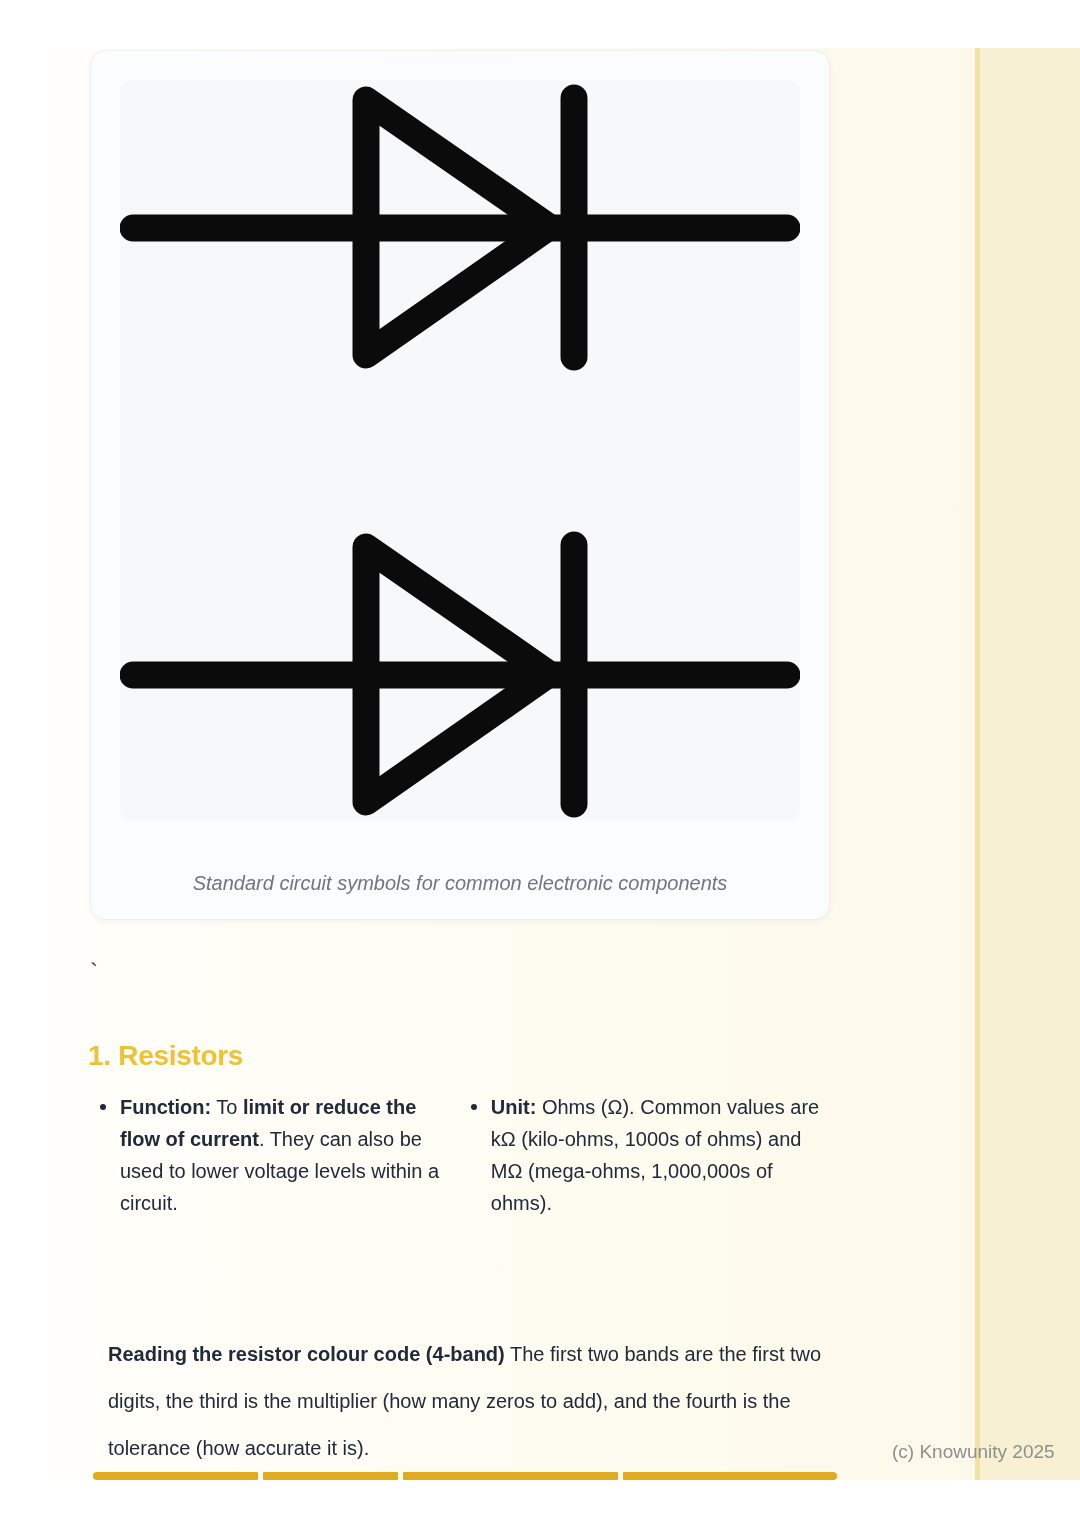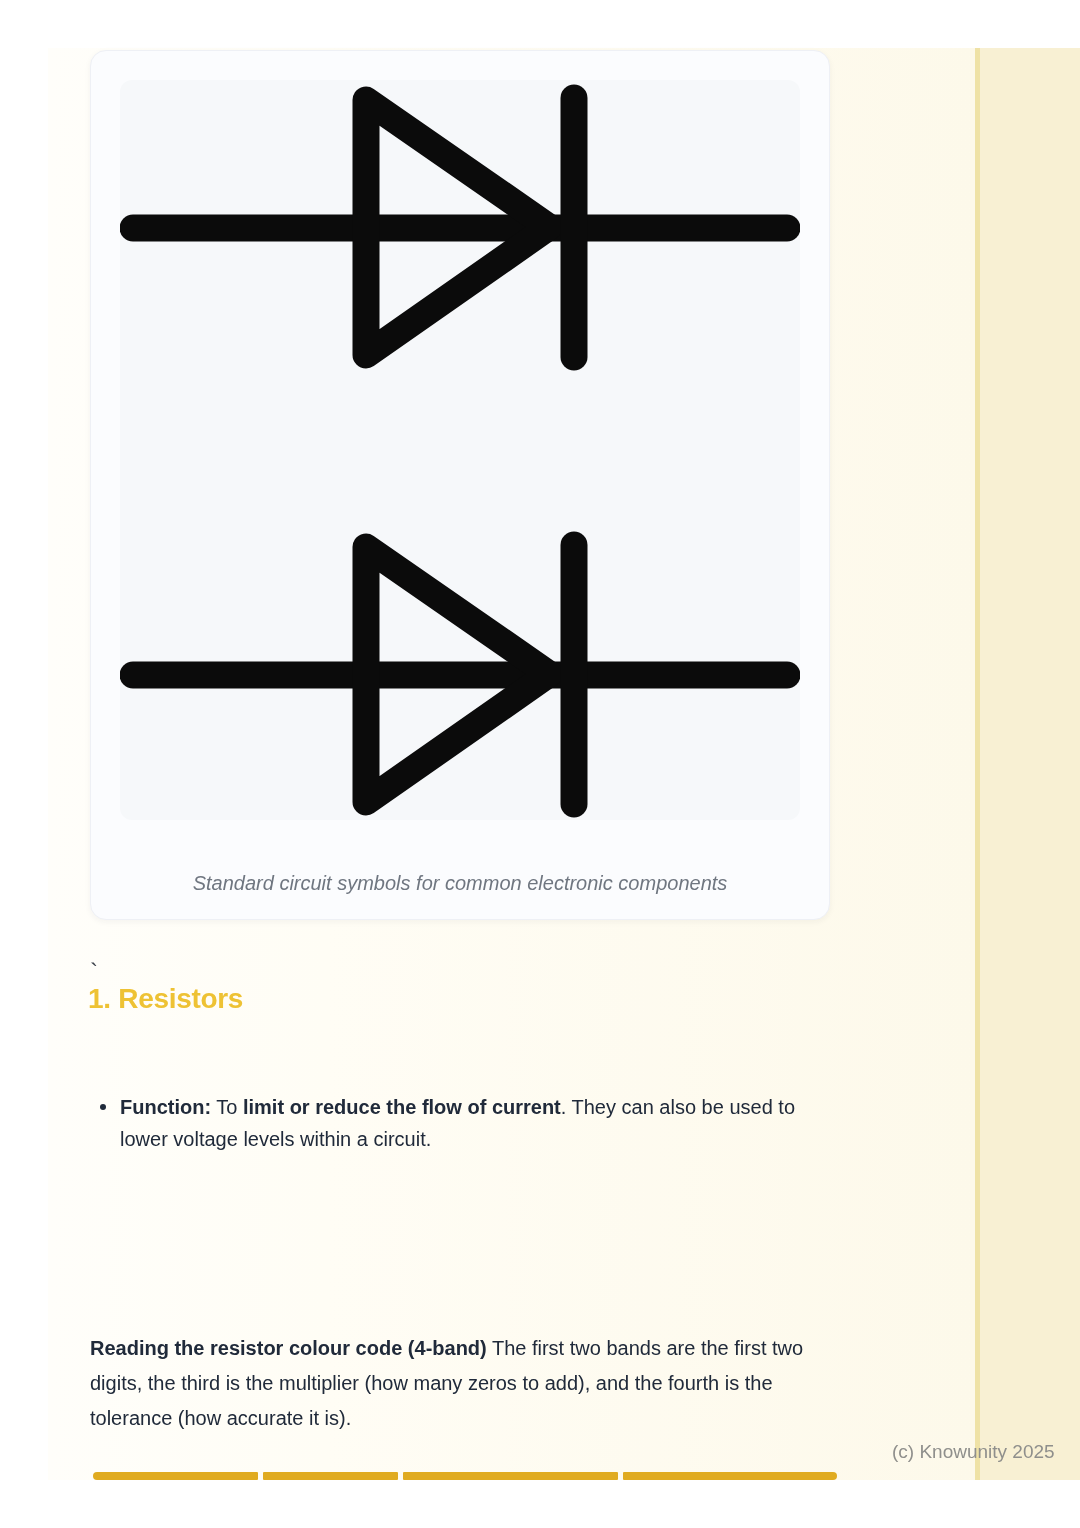--- a/index.html
+++ b/index.html
@@ -69,7 +69,7 @@
     font-size:24px;color:#3a3f48;
   }
   .section-heading{
-    position:absolute;left:88px;top:983px;
+    position:absolute;left:88px;top:1040px;
     font-size:28px;font-weight:700;
     letter-spacing:-0.3px;
     color:var(--accent-yellow);

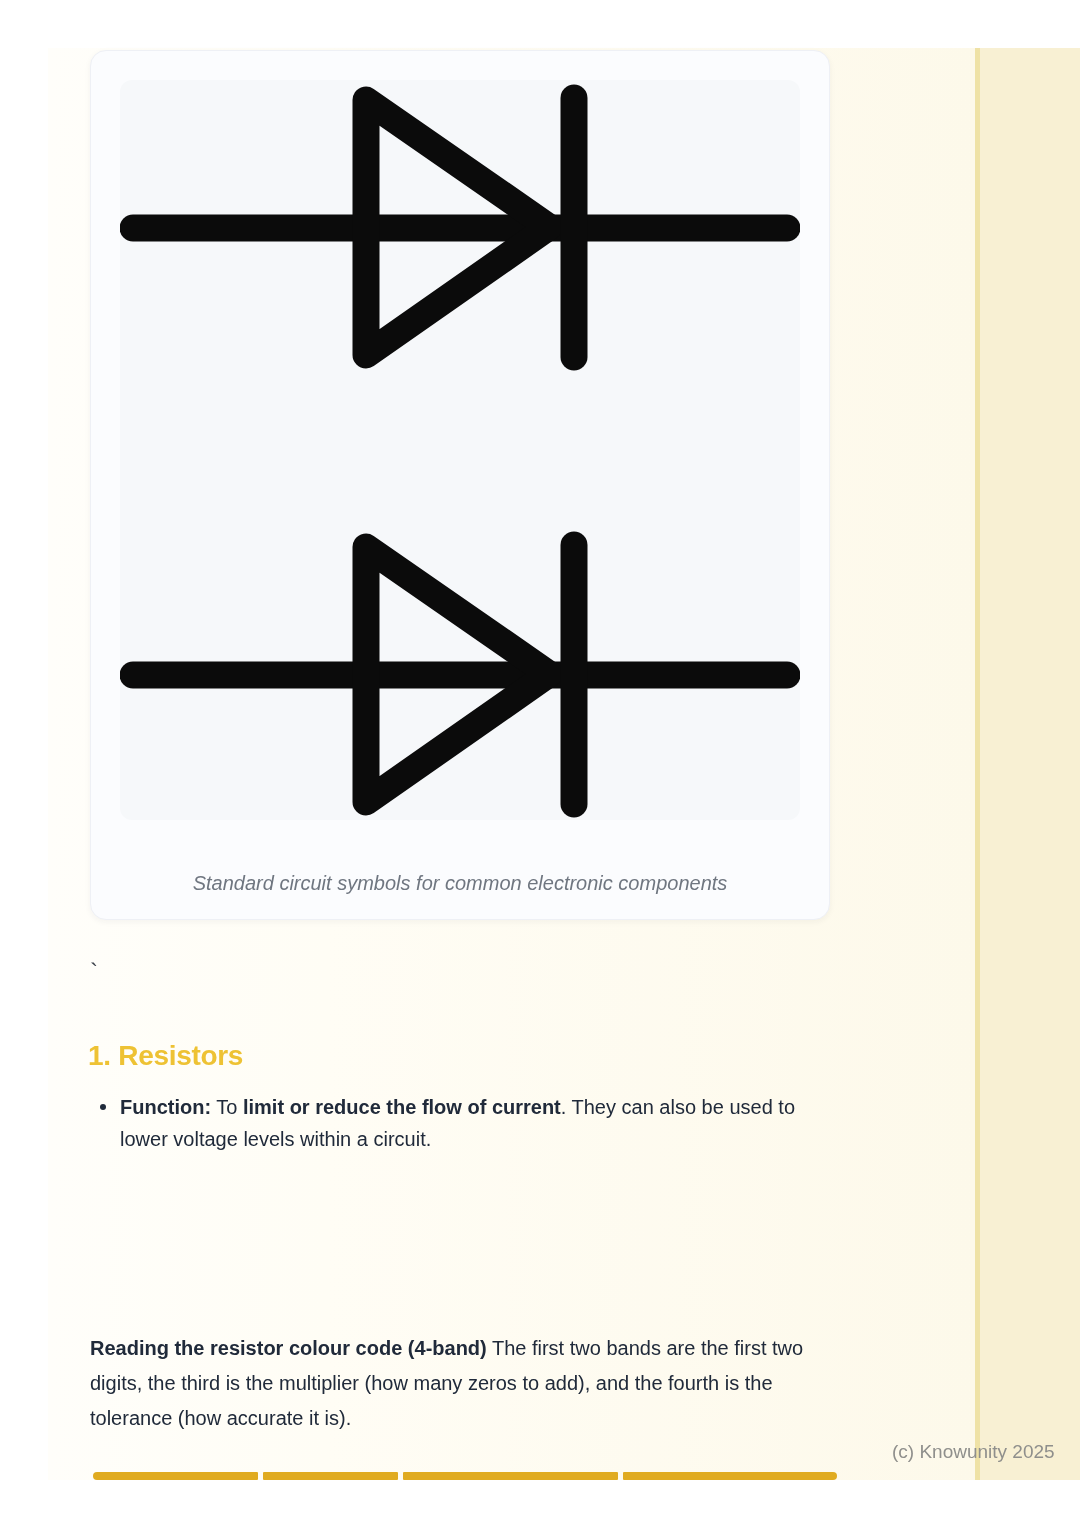--- a/index.html
+++ b/index.html
@@ -142,6 +142,10 @@
     <span class="bullet-dot"></span>
     <span class="bullet-text"><b>Function:</b><span> To </span><b>limit or reduce the flow of current</b><span>. They can also be used to lower voltage levels within a circuit.</span></span>
   </li>
+  <li class="bullet-item">
+    <span class="bullet-dot"></span>
+    <span class="bullet-text"><b>Unit:</b><span> Ohms (Ω). Common values are kΩ (kilo-ohms, 1000s of ohms) and MΩ (mega-ohms, 1,000,000s of ohms).</span></span>
+  </li>
 </ul>
 
 <p class="body-paragraph"><b>Reading the resistor colour code (4-band)</b><span> The first two bands are the first two digits, the third is the multiplier (how many zeros to add), and the fourth is the tolerance (how accurate it is).</span></p>

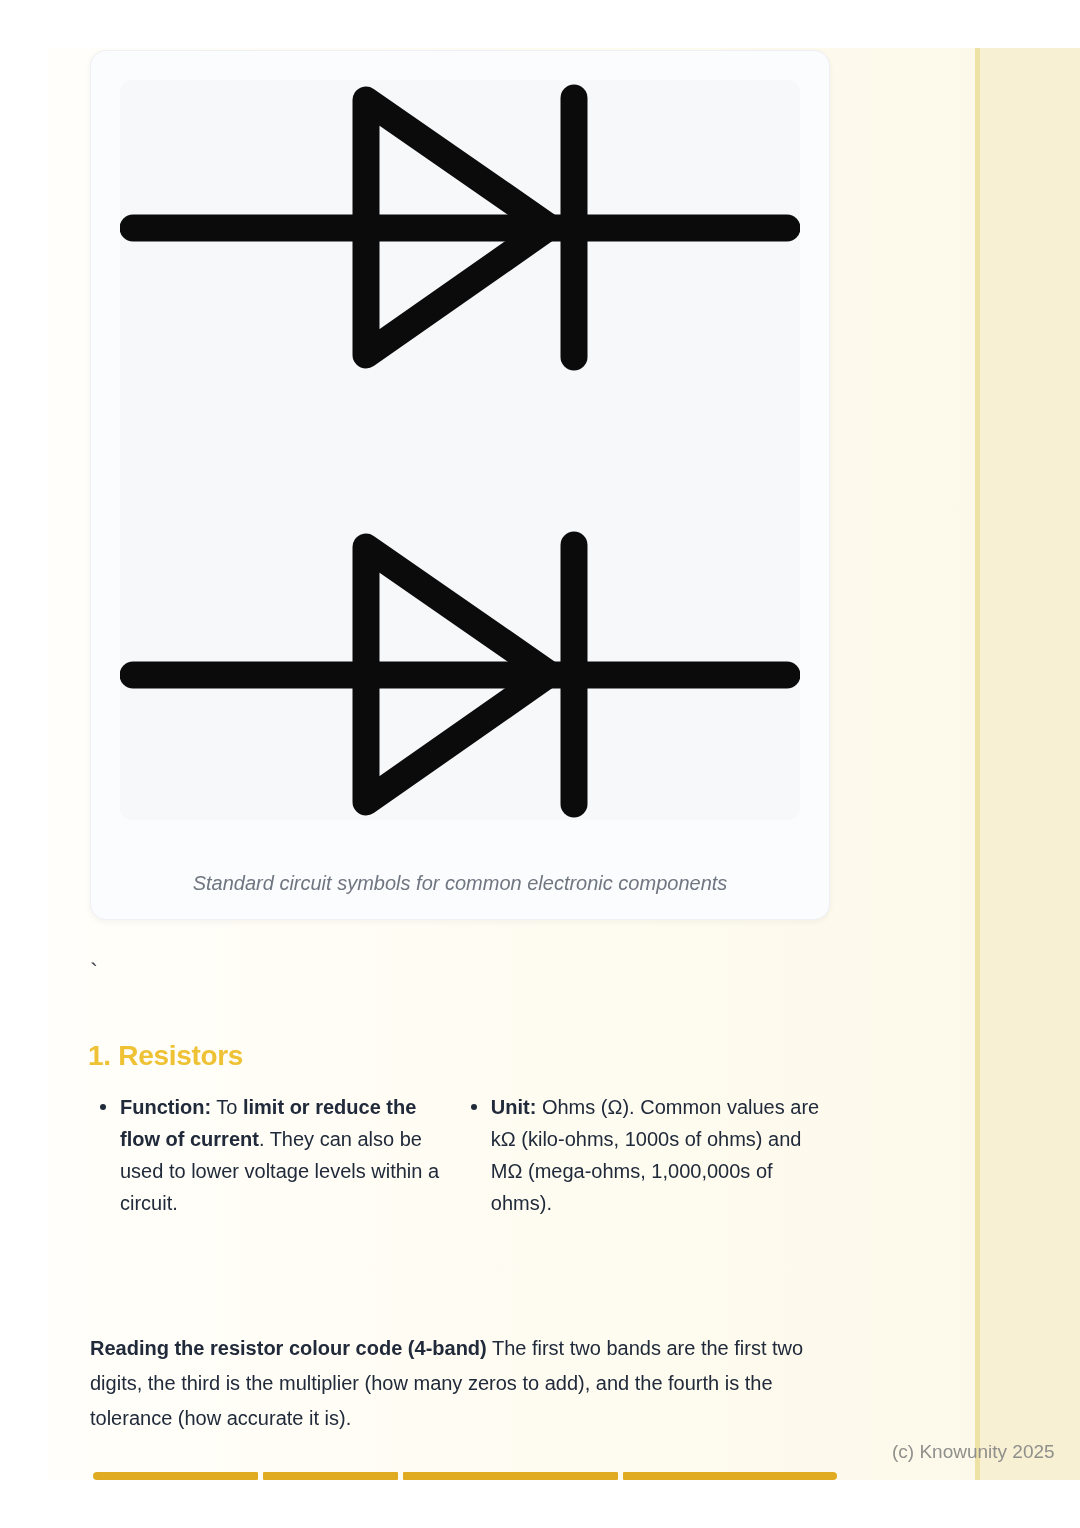--- a/index.html
+++ b/index.html
@@ -89,8 +89,8 @@
     font-size:20px;line-height:32px;color:var(--text-color);
   }
   .body-paragraph{
-    position:absolute;left:90px;top:1331px;width:742px;
-    line-height:35px;
+    position:absolute;left:108px;top:1331px;width:742px;
+    line-height:47px;
   }
   b{font-weight:700;}
   .watermark{

